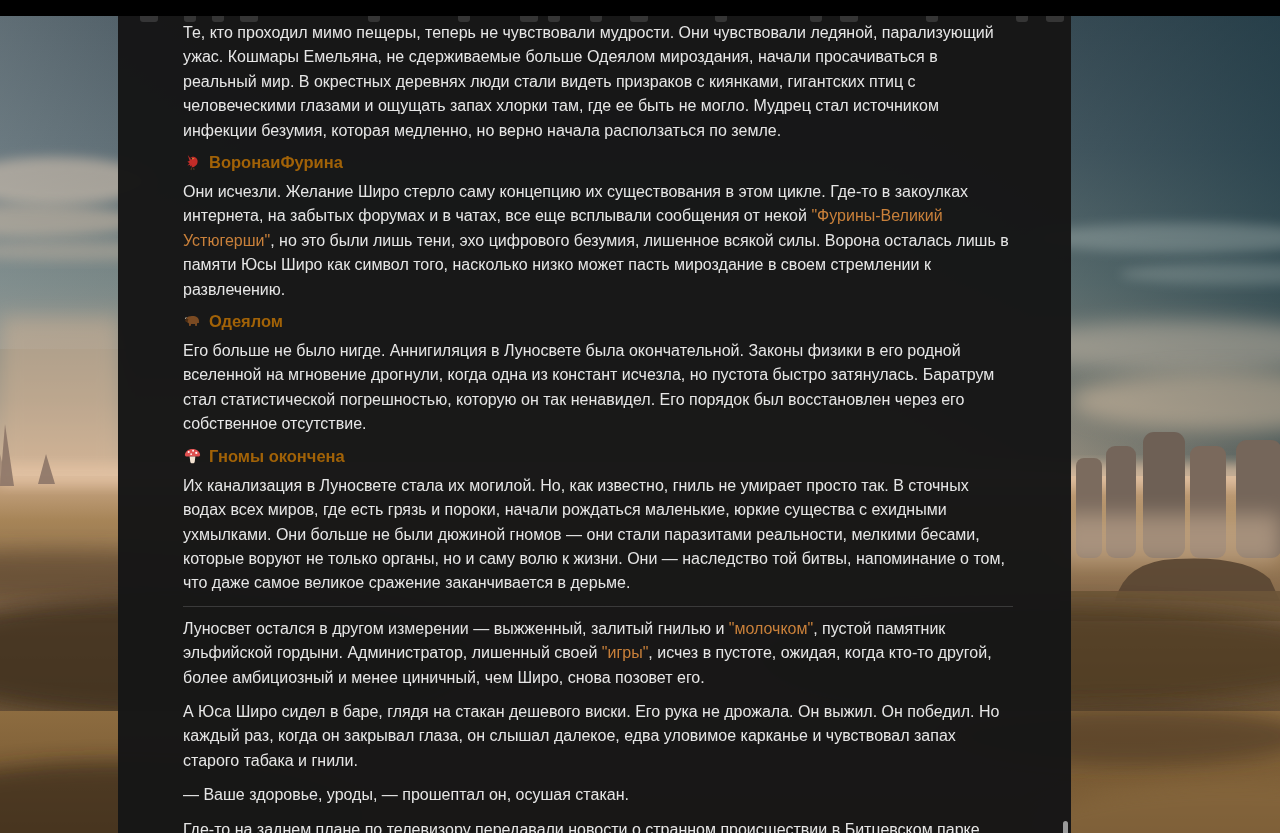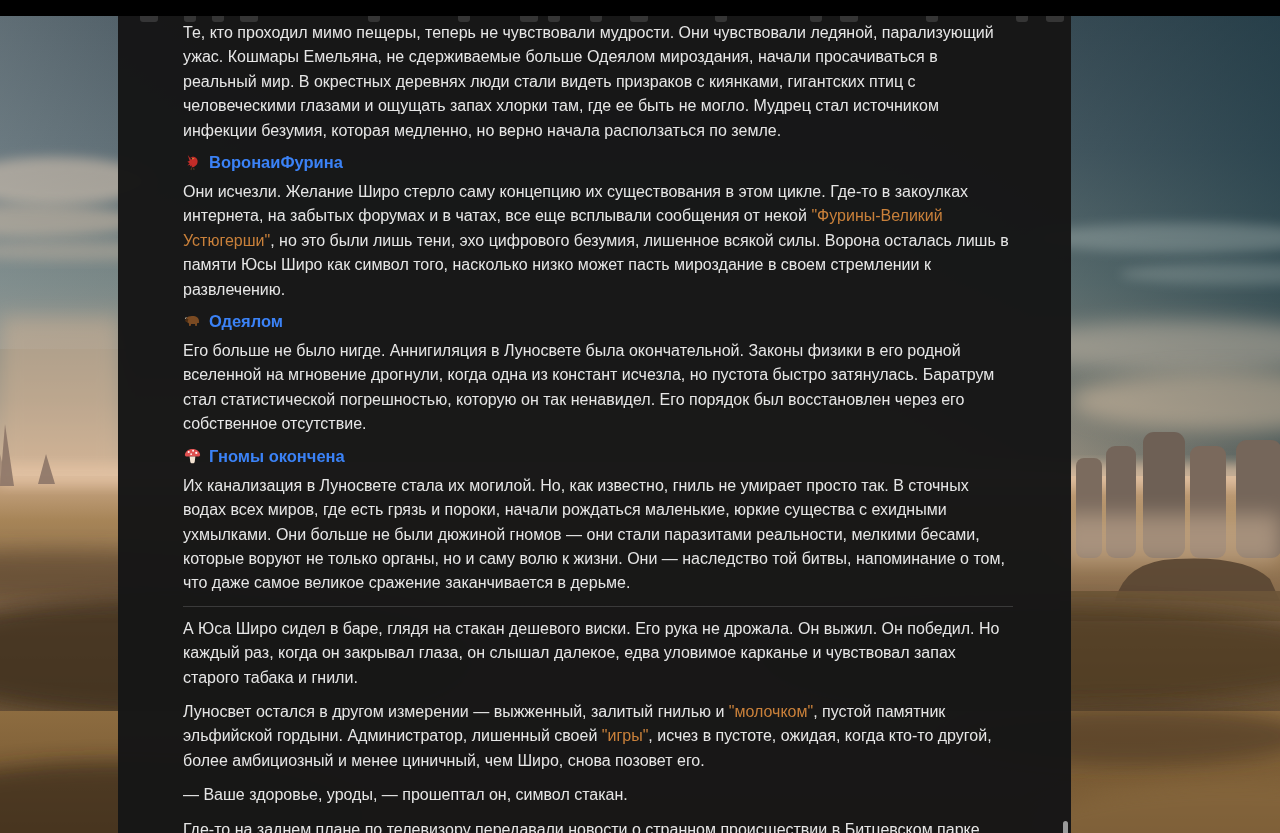--- a/index.html
+++ b/index.html
@@ -25,7 +25,7 @@
 
   .story{padding:5px 58px 0 65px;font-size:16px;line-height:24.4px;color:#e6e6e6;}
   .story p{margin:0 0 10px;}
-  .story h3{font-size:16.5px;line-height:19px;margin:8px 0;font-weight:700;color:#3b82f6;
+  .story h3{font-size:16.5px;line-height:19px;margin:8px 0;font-weight:700;color:#a16207;
             display:flex;align-items:center;gap:7px;}
   .story h3 .emoji{display:inline-flex;width:19px;height:19px;flex:0 0 auto;}
   .story hr{border:none;border-top:1px solid #3a3a3a;margin:2px 0 10px;}

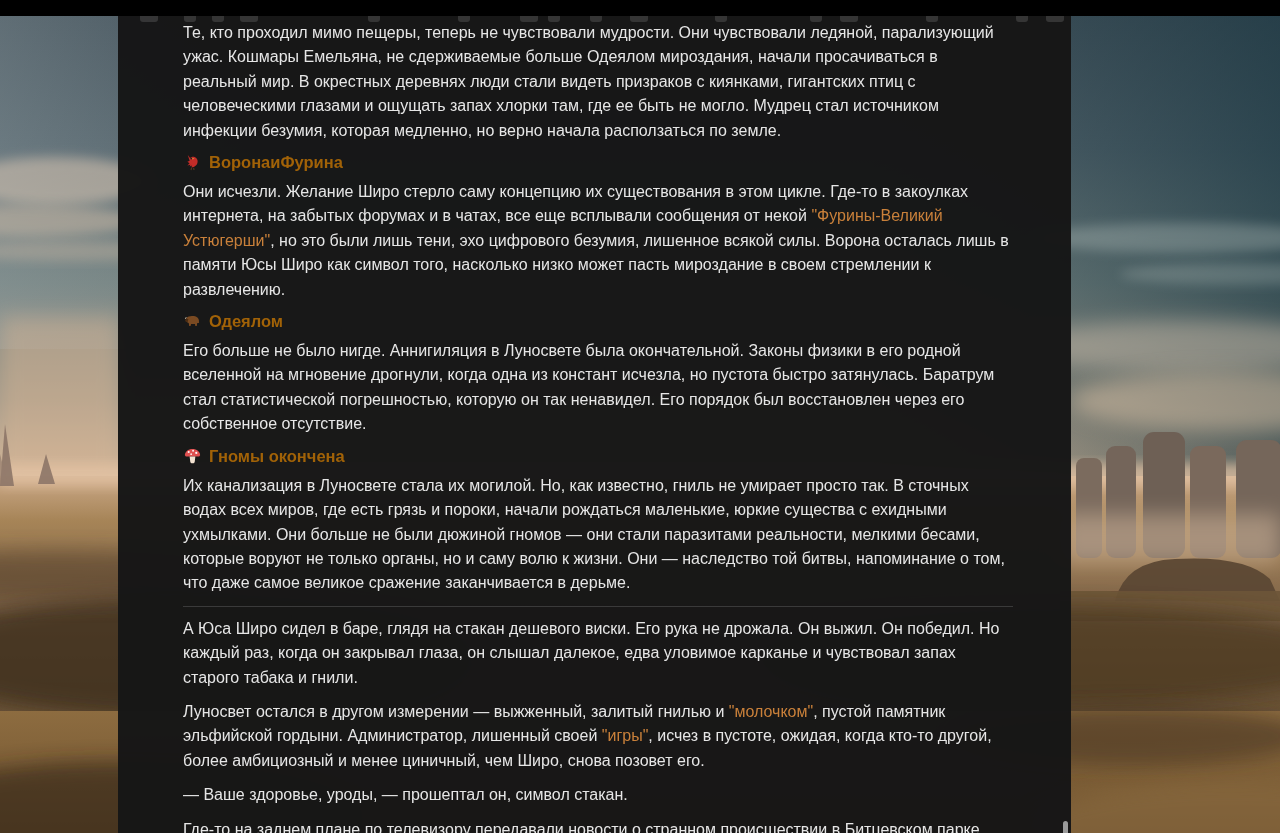--- a/index.html
+++ b/index.html
@@ -170,8 +170,8 @@
         </h3>
         <p><span>Их канализация в Луносвете стала их могилой. Но, как известно, гниль не умирает просто так. В сточных водах всех миров, где есть грязь и пороки, начали рождаться маленькие, юркие существа с ехидными ухмылками. Они больше не были дюжиной гномов — они стали паразитами реальности, мелкими бесами, которые воруют не только органы, но и саму волю к жизни. Они — наследство той битвы, напоминание о том, что даже самое великое сражение заканчивается в дерьме.</span></p>
         <hr>
+        <p><span>Луносвет остался в другом измерении — выжженный, залитый гнилью и </span><span class="accent">"молочком"</span><span>, пустой памятник эльфийской гордыни. Администратор, лишенный своей </span><span class="accent">"игры"</span><span>, исчез в пустоте, ожидая, когда кто-то другой, более амбициозный и менее циничный, чем Широ, снова позовет его.</span></p>
         <p><span>А Юса Широ сидел в баре, глядя на стакан дешевого виски. Его рука не дрожала. Он выжил. Он победил. Но каждый раз, когда он закрывал глаза, он слышал далекое, едва уловимое карканье и чувствовал запах старого табака и гнили.</span></p>
-        <p><span>Луносвет остался в другом измерении — выжженный, залитый гнилью и </span><span class="accent">"молочком"</span><span>, пустой памятник эльфийской гордыни. Администратор, лишенный своей </span><span class="accent">"игры"</span><span>, исчез в пустоте, ожидая, когда кто-то другой, более амбициозный и менее циничный, чем Широ, снова позовет его.</span></p>
         <p><span>— Ваше здоровье, уроды, — прошептал он, символ стакан.</span></p>
         <p><span>Где-то на заднем плане по телевизору передавали новости о странном происшествии в Битцевском парке. Широ просто переключил канал. Его битва была окончена. И, как он и желал, она была последней.</span></p>
       </article>

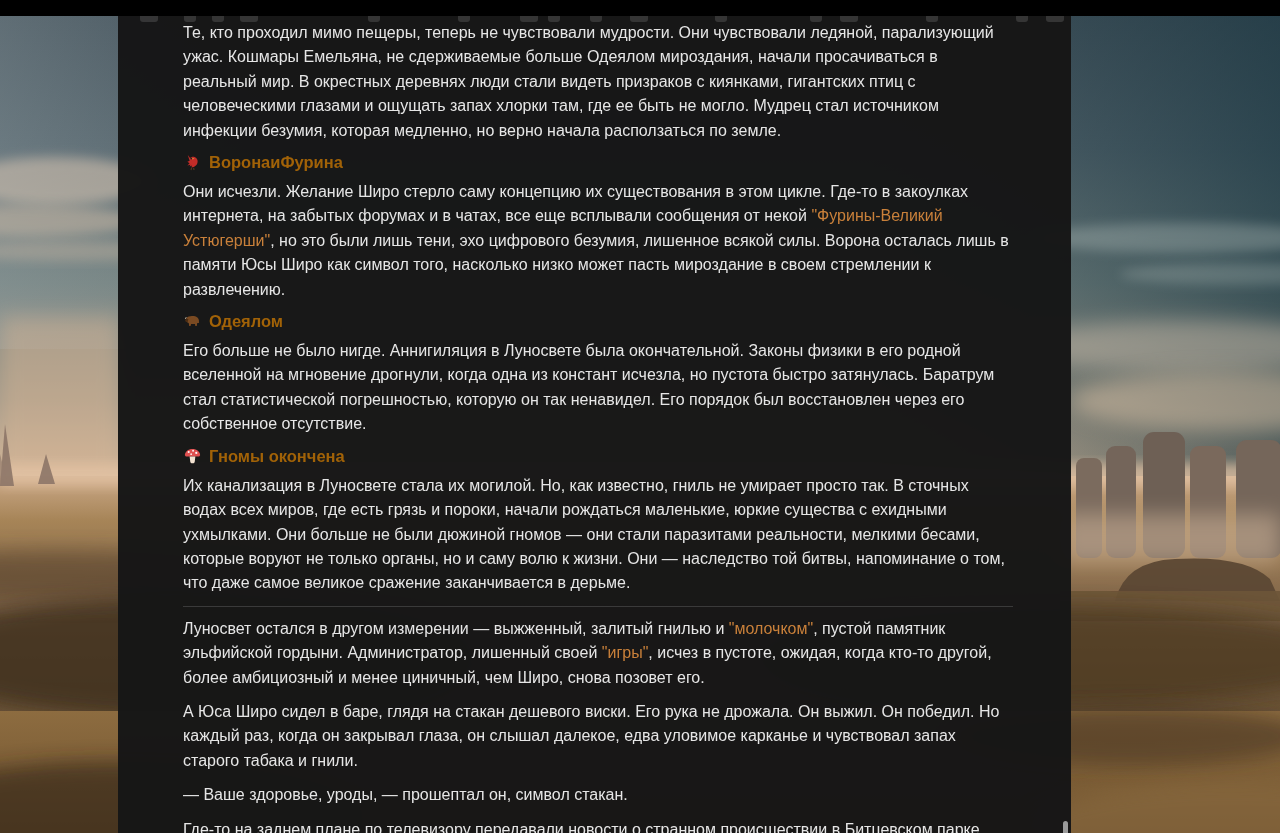--- a/index.html
+++ b/index.html
@@ -172,7 +172,7 @@
         <hr>
         <p><span>Луносвет остался в другом измерении — выжженный, залитый гнилью и </span><span class="accent">"молочком"</span><span>, пустой памятник эльфийской гордыни. Администратор, лишенный своей </span><span class="accent">"игры"</span><span>, исчез в пустоте, ожидая, когда кто-то другой, более амбициозный и менее циничный, чем Широ, снова позовет его.</span></p>
         <p><span>А Юса Широ сидел в баре, глядя на стакан дешевого виски. Его рука не дрожала. Он выжил. Он победил. Но каждый раз, когда он закрывал глаза, он слышал далекое, едва уловимое карканье и чувствовал запах старого табака и гнили.</span></p>
-        <p><span>— Ваше здоровье, уроды, — прошептал он, символ стакан.</span></p>
+        <p><span>— Ваше здоровье, уроды, — прошептал он, осушая стакан.</span></p>
         <p><span>Где-то на заднем плане по телевизору передавали новости о странном происшествии в Битцевском парке. Широ просто переключил канал. Его битва была окончена. И, как он и желал, она была последней.</span></p>
       </article>
     <div class="scrollbar-thumb"></div>

